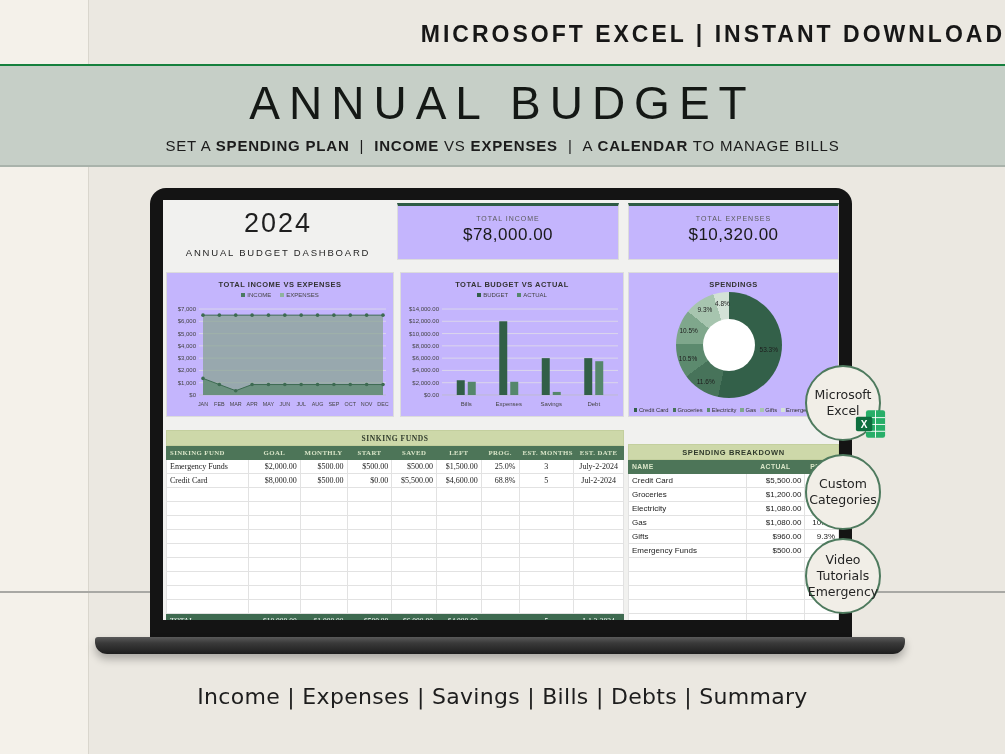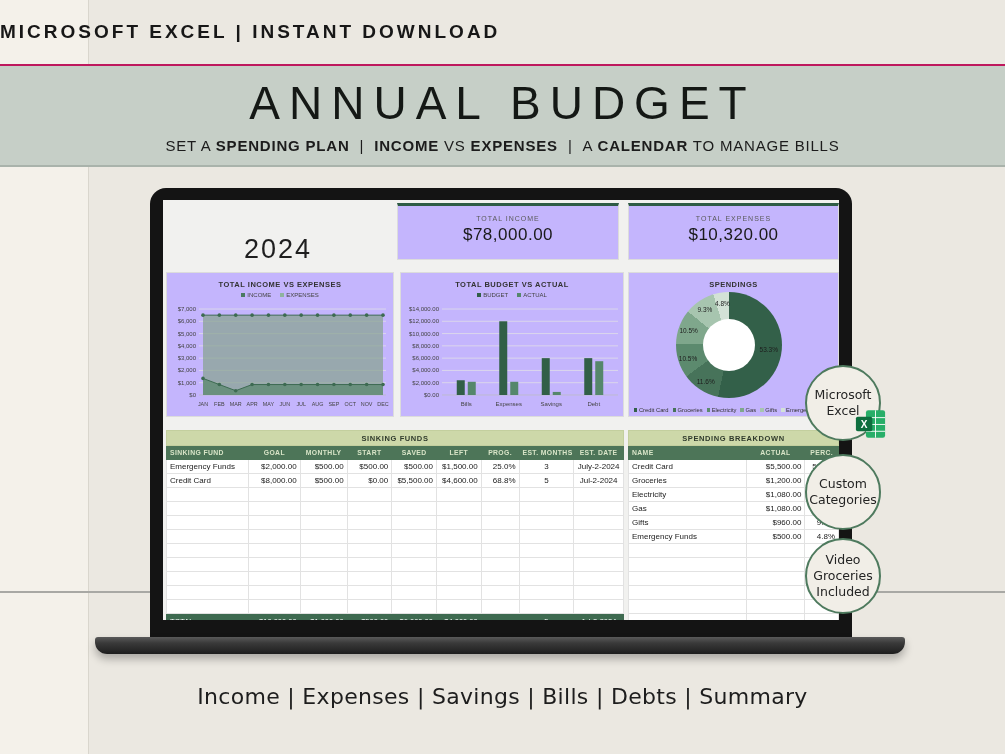--- a/index.html
+++ b/index.html
@@ -8,8 +8,8 @@
   .left-band{position:absolute;left:0;top:0;width:88px;height:754px;background:#f4f1ea;border-right:1px solid #d9d6cd;}
   .desk-line{position:absolute;left:0;top:591px;width:1005px;height:2px;background:#a8a8a4;}
 
-  .top-text{position:absolute;top:21px;left:0;width:1005px;text-align:left;
-            font-size:19px;letter-spacing:3px;font-weight:600;color:#171717;}
+  .top-text{position:absolute;top:21px;left:0;width:1005px;text-align:right;
+            font-size:23px;letter-spacing:3px;font-weight:600;color:#171717;}
 
   .banner{position:absolute;top:64px;left:0;width:1005px;height:103px;background:#c6cfc7;
           border-top:2px solid #be185d;border-bottom:2px solid #a9b3ab;box-sizing:border-box;text-align:center;}

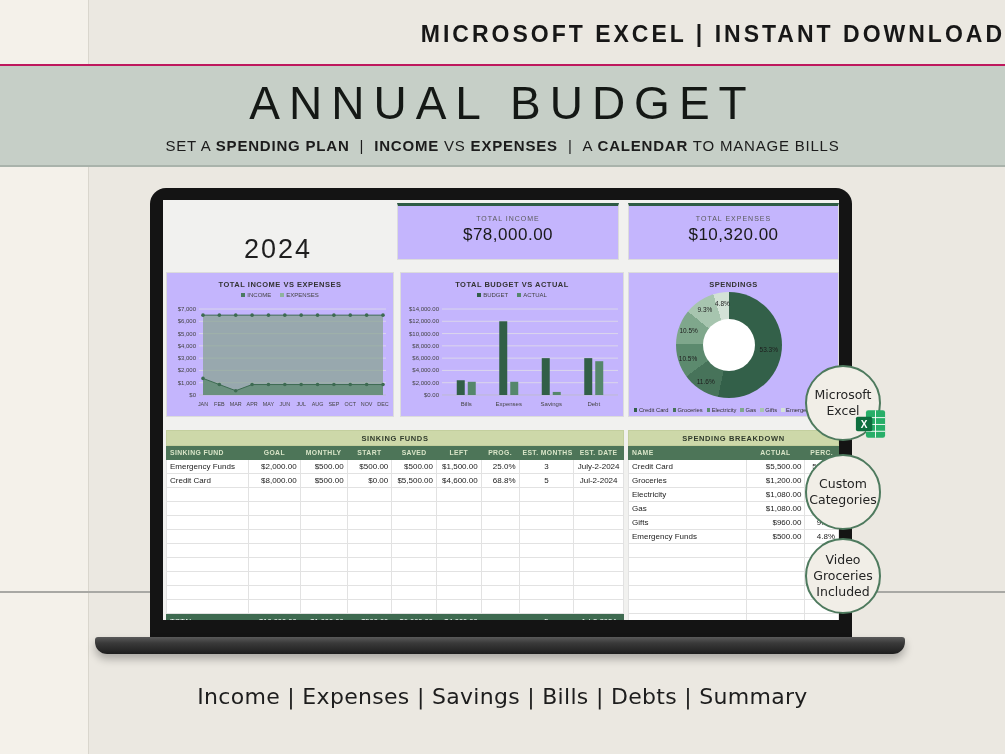--- a/index.html
+++ b/index.html
@@ -12,7 +12,7 @@
             font-size:23px;letter-spacing:3px;font-weight:600;color:#171717;}
 
   .banner{position:absolute;top:64px;left:0;width:1005px;height:103px;background:#c6cfc7;
-          border-top:2px solid #be185d;border-bottom:2px solid #a9b3ab;box-sizing:border-box;text-align:center;}
+          border-top:2px solid #15803d;border-bottom:2px solid #a9b3ab;box-sizing:border-box;text-align:center;}
   .banner-title{margin-top:10px;font-size:46px;font-weight:300;letter-spacing:9px;color:#141815;}
   .banner-subtitle{margin-top:7px;font-size:15px;letter-spacing:.8px;color:#1c1c1c;}
   .banner-subtitle .b{font-weight:bold;}

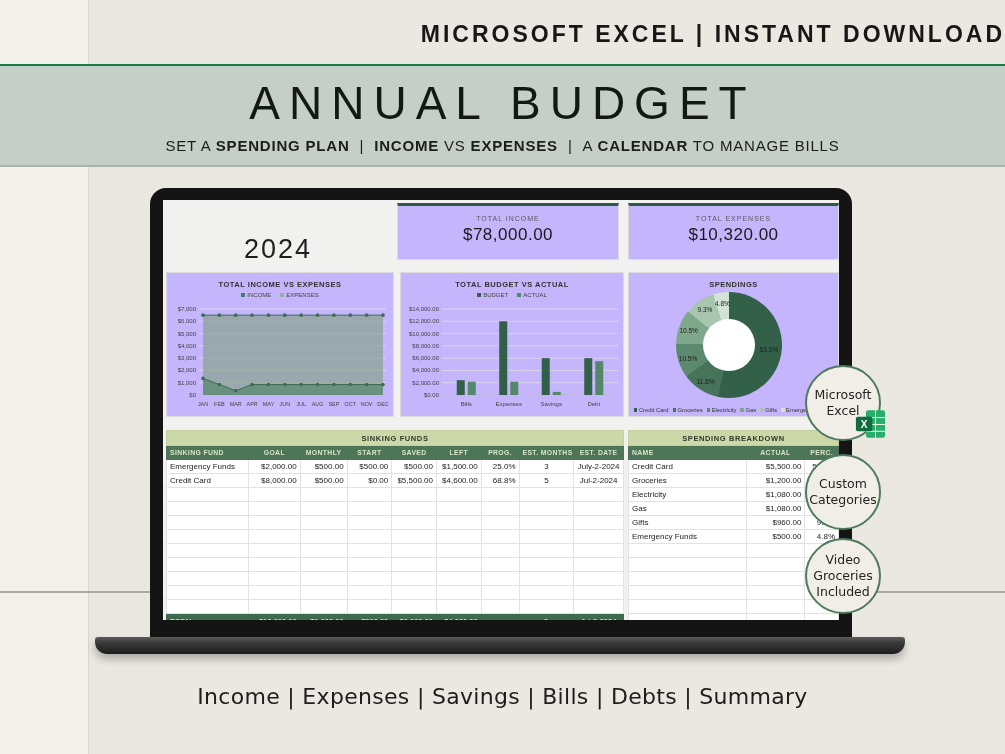--- a/index.html
+++ b/index.html
@@ -29,7 +29,7 @@
   
   .card{position:absolute;background:#c4b5fd;border:1px solid #dcdcdc;box-sizing:border-box;}
   .dash-title{position:absolute;left:3px;top:8px;width:224px;text-align:center;color:#1f1f1f;}
-  .dash-year{font-size:27px;letter-spacing:2px;margin-top:26px;}
+  .dash-year{font-size:27px;letter-spacing:2px;}
   .dash-sub{margin-top:8px;font-size:9.5px;letter-spacing:1.8px;}
   .sum-card{border-top:3px solid #2e5b45;text-align:center;}
   .sum-label{margin-top:9px;font-size:7px;letter-spacing:1px;color:#5a5a5a;}

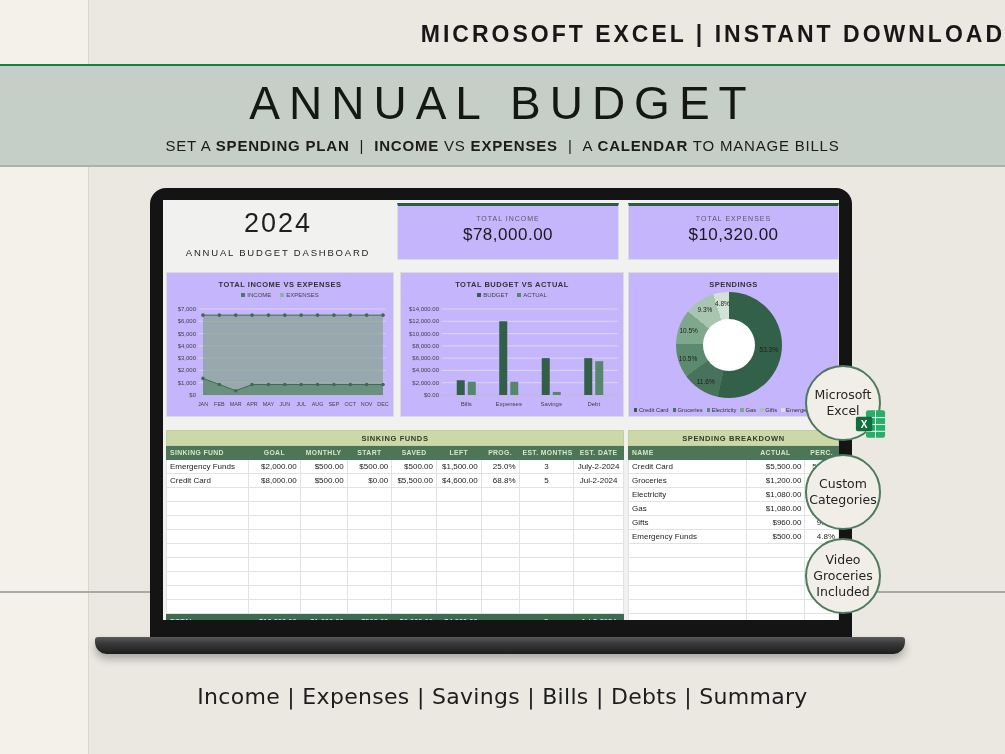--- a/index.html
+++ b/index.html
@@ -230,7 +230,7 @@
           </div>
       </div>
 
-      <div class="dtable" id="sinking-table" style="left:3px;top:230px;width:458px;">
+      <div class="dtable" id="sinking-table" style="left:3px;top:230px;width:458px;font-family:Liberation Serif, serif;">
           <table>
             <colgroup>
               <col style="width:18%">

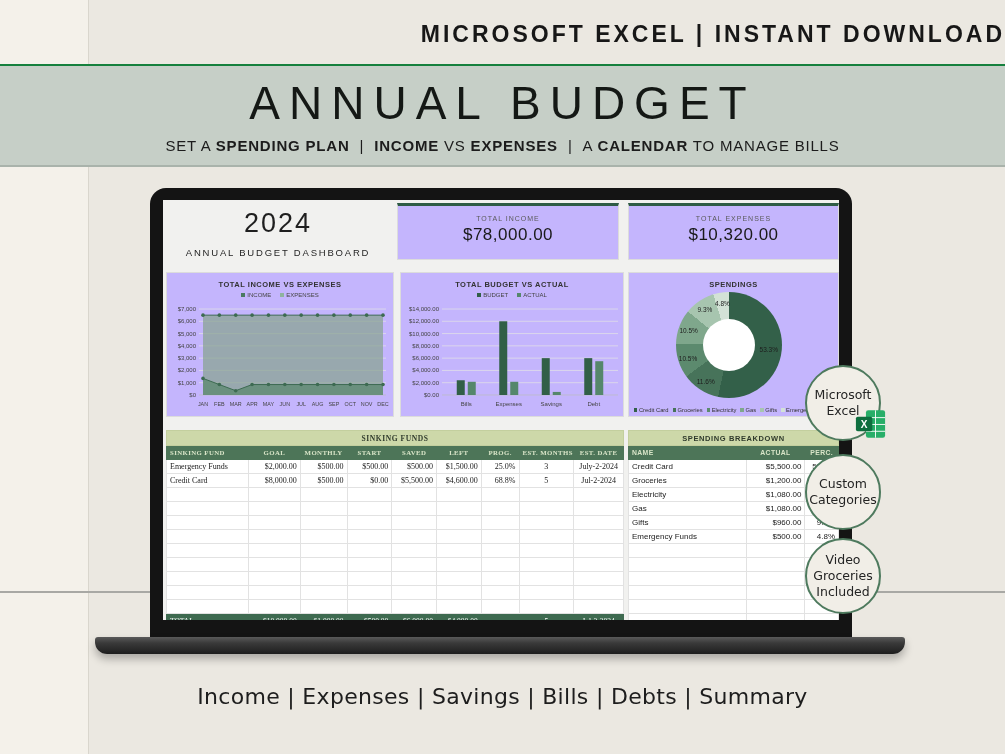--- a/index.html
+++ b/index.html
@@ -393,7 +393,7 @@
             </tbody>
           </table>
         </div>
-      <div class="dtable" id="spending-table" style="left:465px;top:230px;width:211px;">
+      <div class="dtable" id="spending-table" style="left:465px;top:244px;width:211px;">
           <table>
             <colgroup>
               <col style="width:56%">

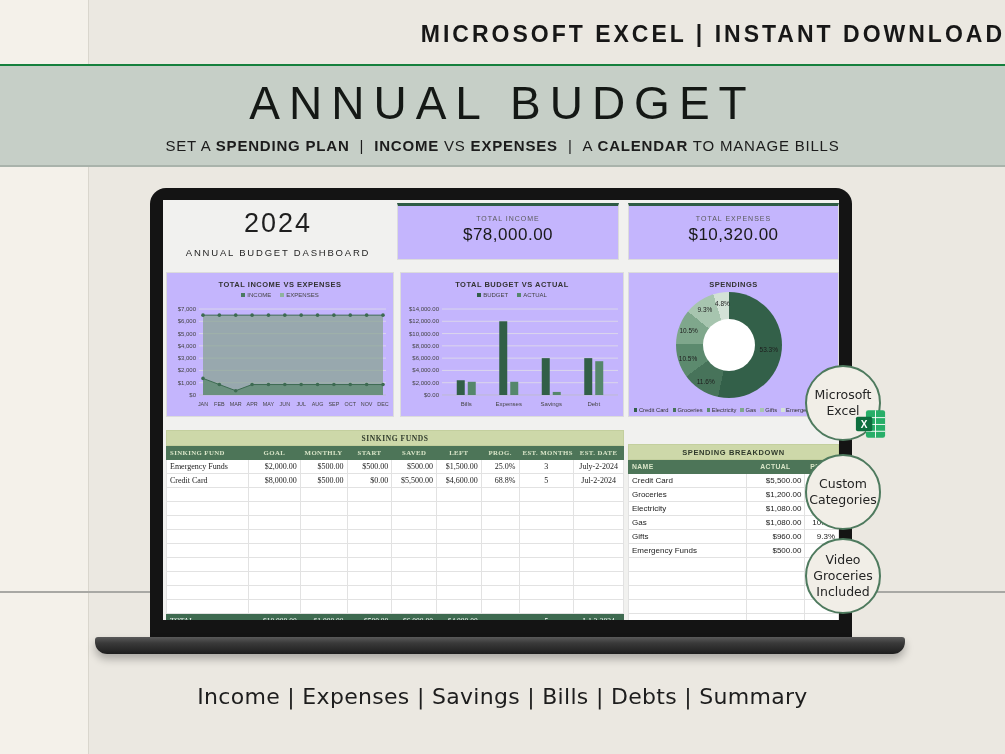--- a/index.html
+++ b/index.html
@@ -495,7 +495,7 @@
     <span>Custom Categories</span>
   </div>
   <div class="badge" style="left:805px;top:538px;">
-    <span>Video Groceries Included</span>
+    <span>Video Tutorials Emergency</span>
   </div>
 
   <div class="footer-nav">Income | Expenses | Savings | Bills | Debts | Summary</div>

